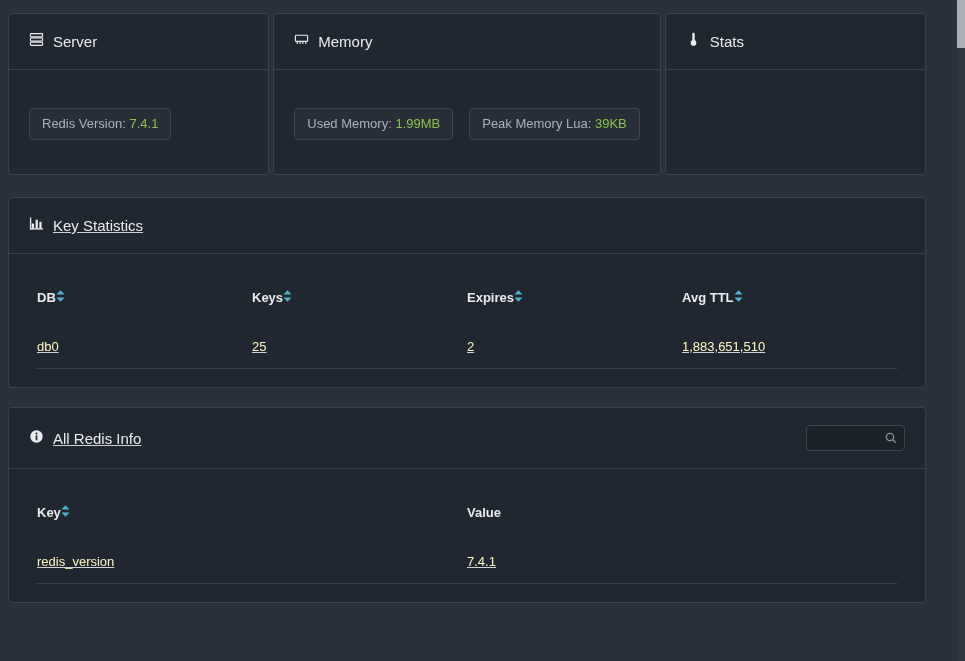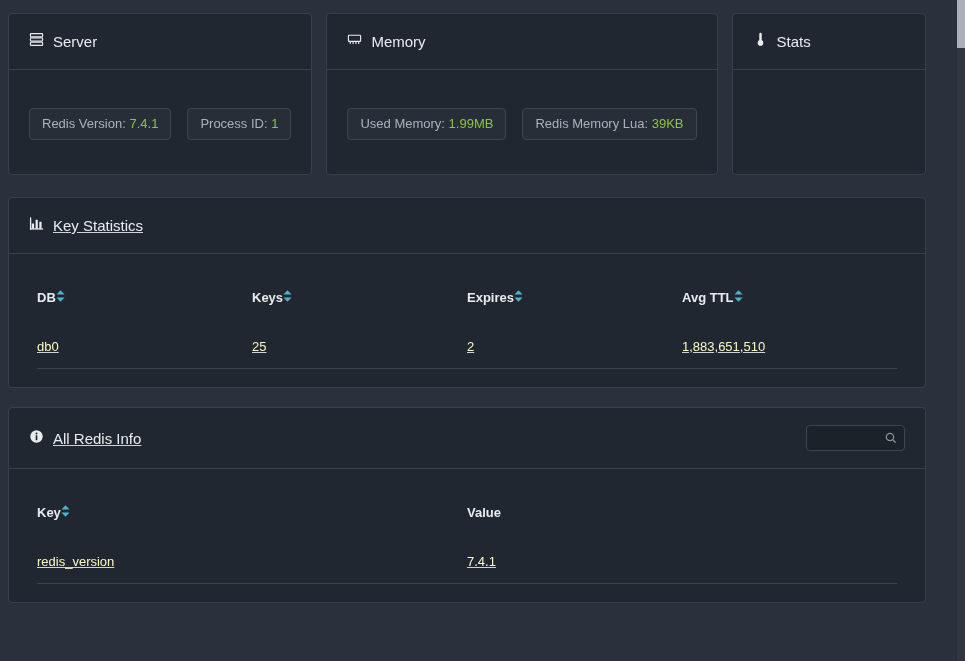--- a/index.html
+++ b/index.html
@@ -13,7 +13,7 @@
   .page { padding: 13px 20px 0 8px; width: 946px; }
 
   
-  .cards-row { display: flex; gap: 14px; margin-bottom: 22px; }
+  .cards-row { display: flex; gap: 4px; margin-bottom: 22px; }
   .card {
     background: #212730;
     border: 1px solid #394049;

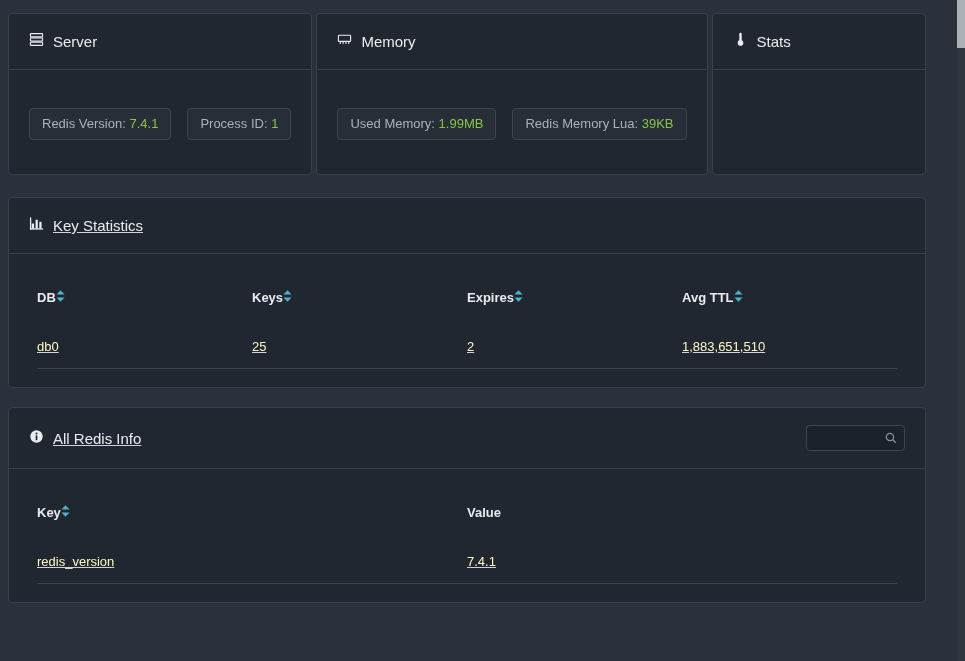--- a/index.html
+++ b/index.html
@@ -104,10 +104,6 @@
         <div class="kv-item">
           <span>Redis Version:</span>
           <span class="val">7.4.1</span>
-        </div>
-        <div class="kv-item">
-          <span>Process ID:</span>
-          <span class="val">1</span>
         </div>
       </div>
     </section>

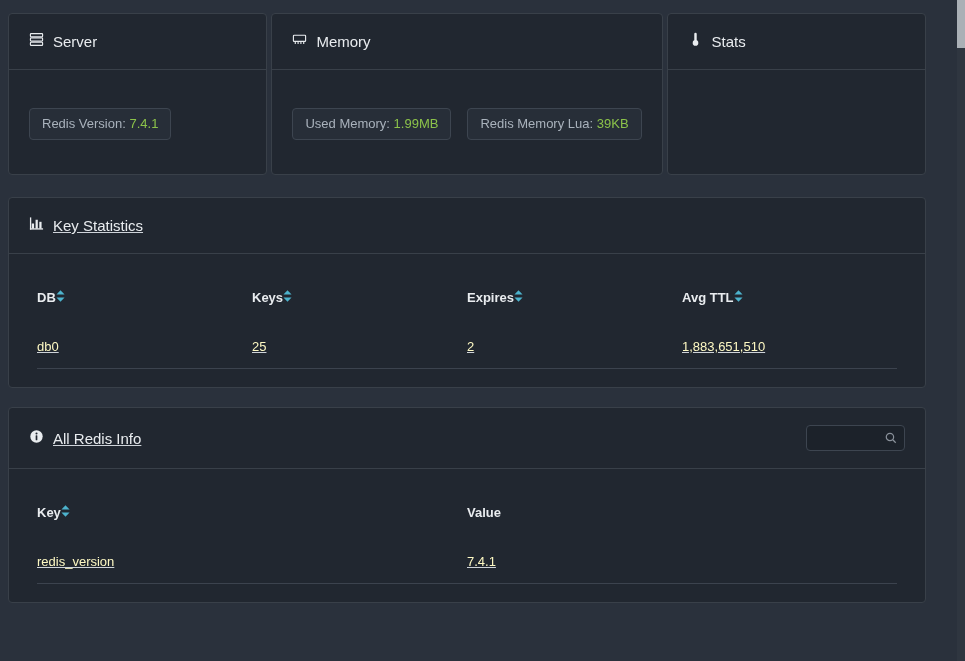--- a/index.html
+++ b/index.html
@@ -127,7 +127,7 @@
           <span class="val">1.99MB</span>
         </div>
         <div class="kv-item">
-          <span>Redis Memory Lua:</span>
+          <span>Peak Memory Lua:</span>
           <span class="val">39KB</span>
         </div>
       </div>

